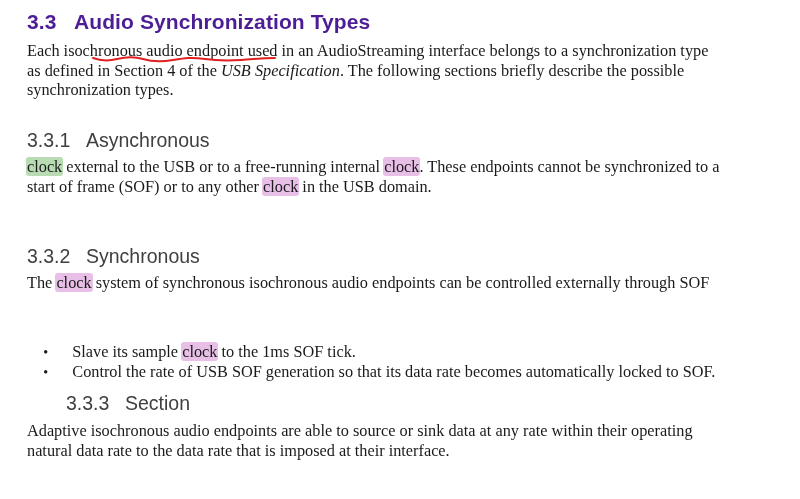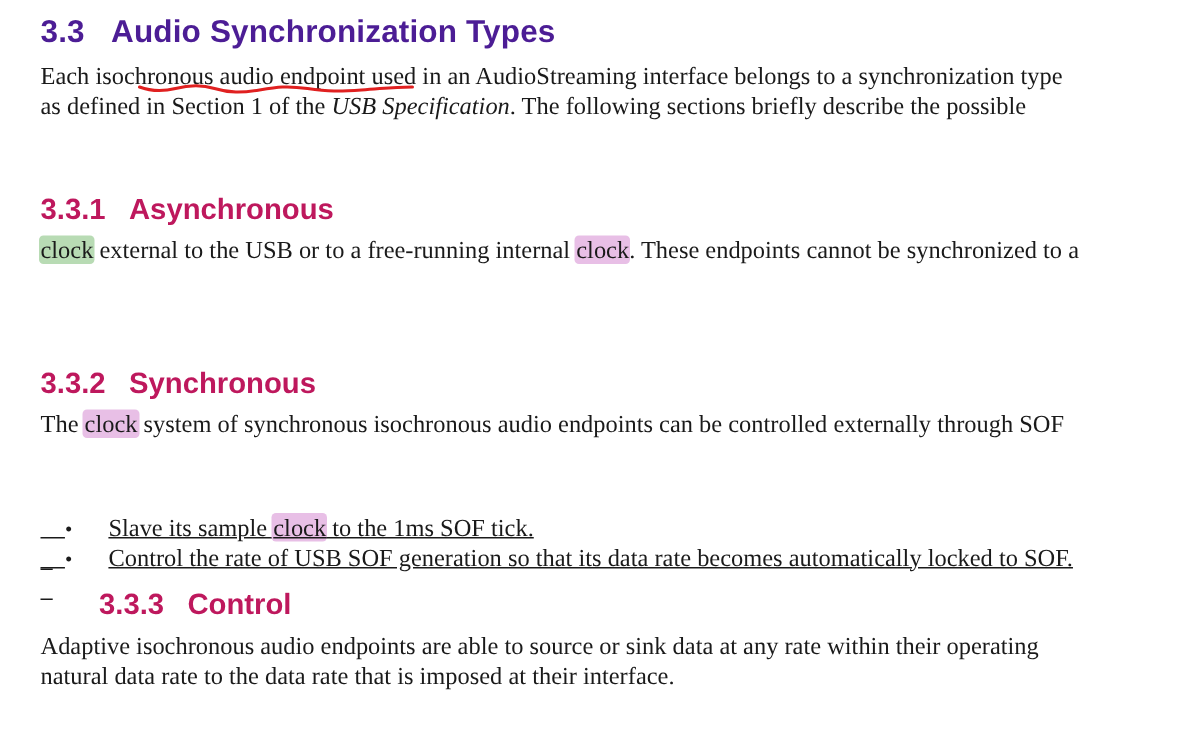--- a/index.html
+++ b/index.html
@@ -28,7 +28,7 @@
 
   <div class="p" style="top:41px;">
     <span class="line"><span>Each</span><span> isochronous audio end</span><span>point used in an AudioStreaming interface belongs to a synchronization type</span></span>
-    <span class="line"><span>as defined in Section 1 of the </span><em>USB Specification</em><span>. The following sections briefly describe the possible</span></span>
+    <span class="line"><span>as defined in Section 4 of the </span><em>USB Specification</em><span>. The following sections briefly describe the possible</span></span>
   </div>
 
   <svg class="squiggle" width="186" height="8" viewBox="0 0 186 8">

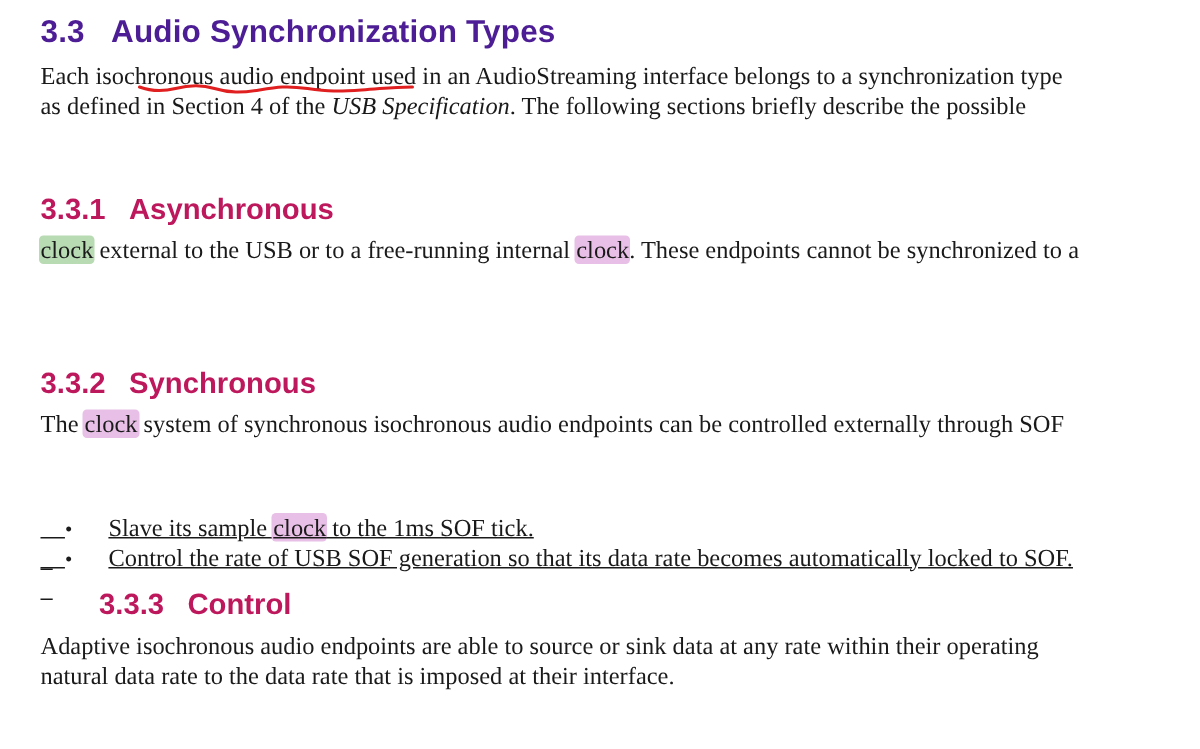--- a/index.html
+++ b/index.html
@@ -29,6 +29,7 @@
   <div class="p" style="top:41px;">
     <span class="line"><span>Each</span><span> isochronous audio end</span><span>point used in an AudioStreaming interface belongs to a synchronization type</span></span>
     <span class="line"><span>as defined in Section 4 of the </span><em>USB Specification</em><span>. The following sections briefly describe the possible</span></span>
+    <span class="line">synchronization types.</span>
   </div>
 
   <svg class="squiggle" width="186" height="8" viewBox="0 0 186 8">

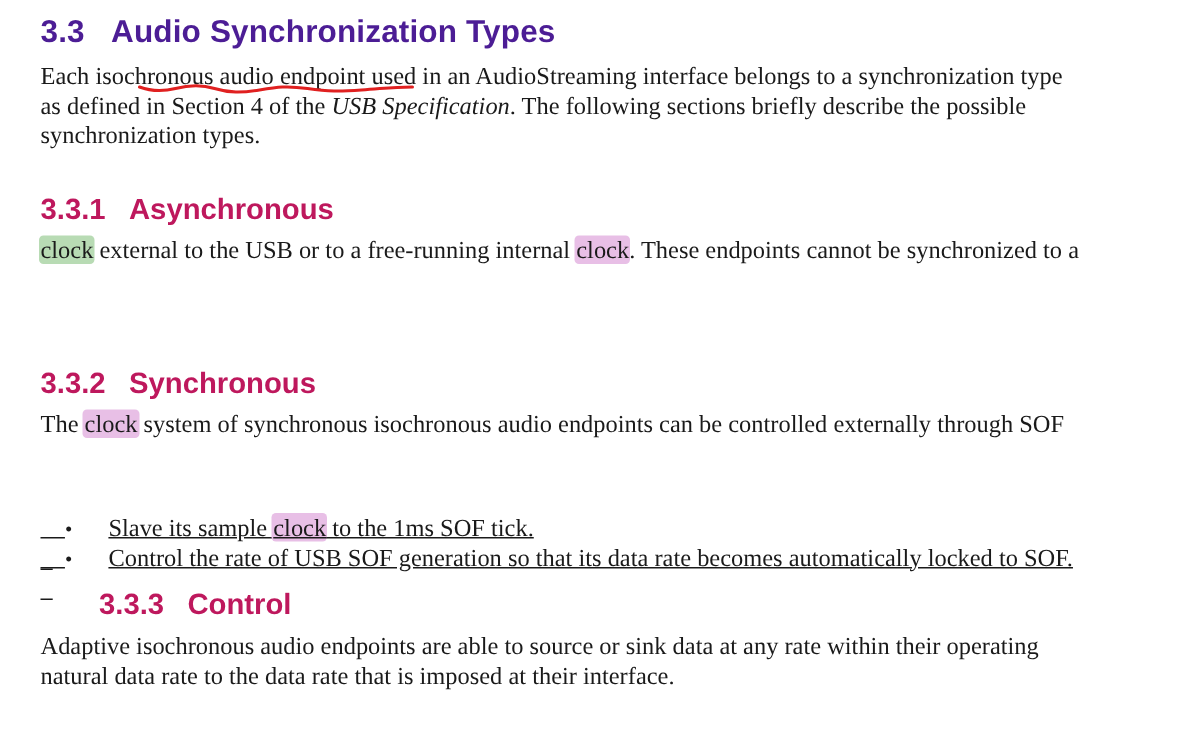--- a/index.html
+++ b/index.html
@@ -6,7 +6,7 @@
   body { width: 800px; height: 499px; overflow: hidden; position: relative; color: #1a1a1a; }
   .page { position: absolute; left: 27px; top: 0; width: 760px; }
   h2.h1 { font-family: "Liberation Sans", sans-serif; font-weight: bold; font-size: 21px; margin: 0; position: absolute; left: 0; letter-spacing: 0.1px; color: #4c1d95; }
-  h3.h2 { font-family: "Liberation Sans", sans-serif; font-weight: bold; font-size: 19.5px; margin: 0; position: absolute; left: 0; color: #be185d; }
+  h3.h2 { font-family: "Liberation Sans", sans-serif; font-weight: normal; font-size: 19.5px; margin: 0; position: absolute; left: 0; color: #404040; }
   .num { display: inline-block; }
   .p { font-family: "Liberation Serif", serif; font-size: 16.3px; line-height: 19.5px; position: absolute; left: 0; width: 760px; margin: 0; color: #1a1a1a; }
   .line { display: block; white-space: pre; }

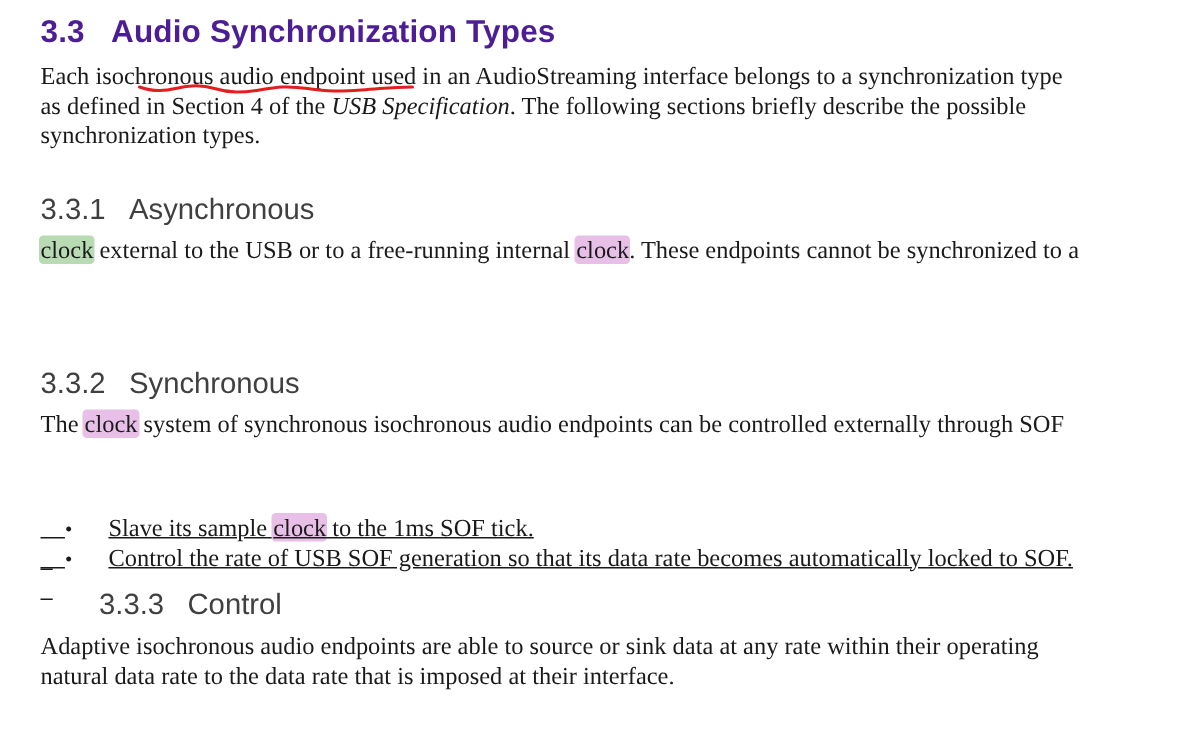--- a/index.html
+++ b/index.html
@@ -42,6 +42,7 @@
 
   <div class="p" style="top:157px;">
     <span class="line"><span class="hl-green">clock</span><span> external to the USB or to a free-running internal </span><span class="hl-pink">clock</span><span>. These endpoints cannot be synchronized to a</span></span>
+    <span class="line"><span>start of frame (SOF) or to any other </span><span class="hl-pink">clock</span><span> in the USB domain.</span></span>
   </div>
 
   <h3 class="h2" style="top:245px;">

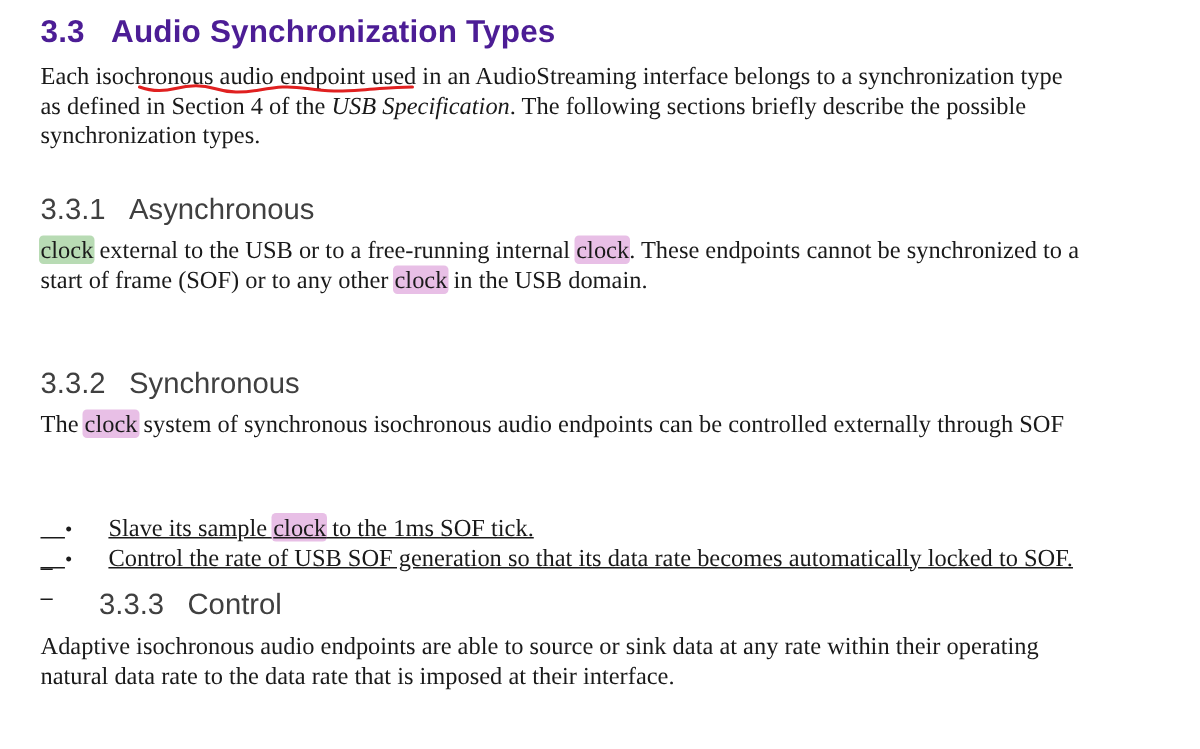--- a/index.html
+++ b/index.html
@@ -13,7 +13,7 @@
   .hl-green { background: #b8dbb4; border-radius: 3px; padding: 0 1px; margin: 0 -1px; }
   .hl-pink { background: #e8bfe6; border-radius: 3px; padding: 0 1px; margin: 0 -1px; }
   .squiggle { position: absolute; left: 64px; top: 55px; }
-  .bullet-row { position: absolute; left: 0; font-family: "Liberation Serif", serif; font-size: 16.3px; line-height: 19.5px; white-space: pre; text-decoration: underline; }
+  .bullet-row { position: absolute; left: 0; font-family: "Liberation Serif", serif; font-size: 16.3px; line-height: 19.5px; white-space: pre; }
   .bullet { display: inline-block; width: 29px; font-size: 14px; }
   em { }
 </style>

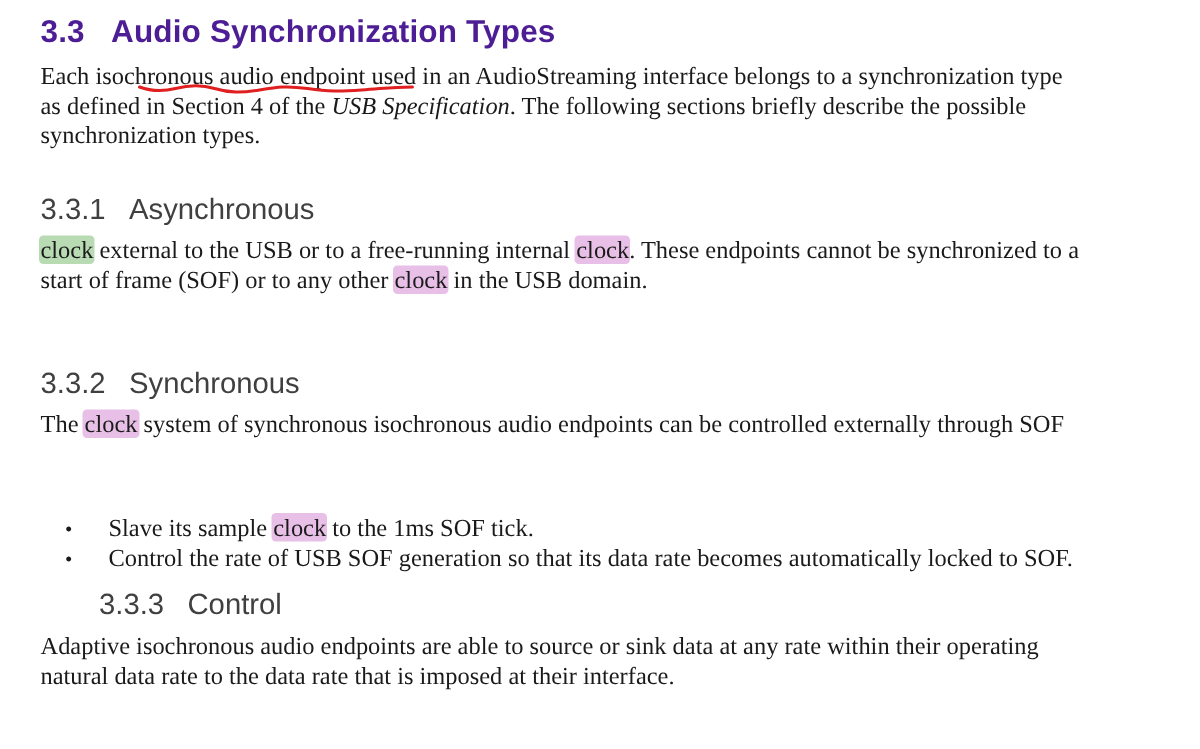--- a/index.html
+++ b/index.html
@@ -61,7 +61,7 @@
   </div>
 
   <h3 class="h2" style="top:392px;">
-    <span class="num" style="width:59px;margin-left:39px;">3.3.3</span><span>Control</span>
+    <span class="num" style="width:59px;margin-left:39px;">3.3.3</span><span>Section</span>
   </h3>
 
   <div class="p" style="top:421px;">

